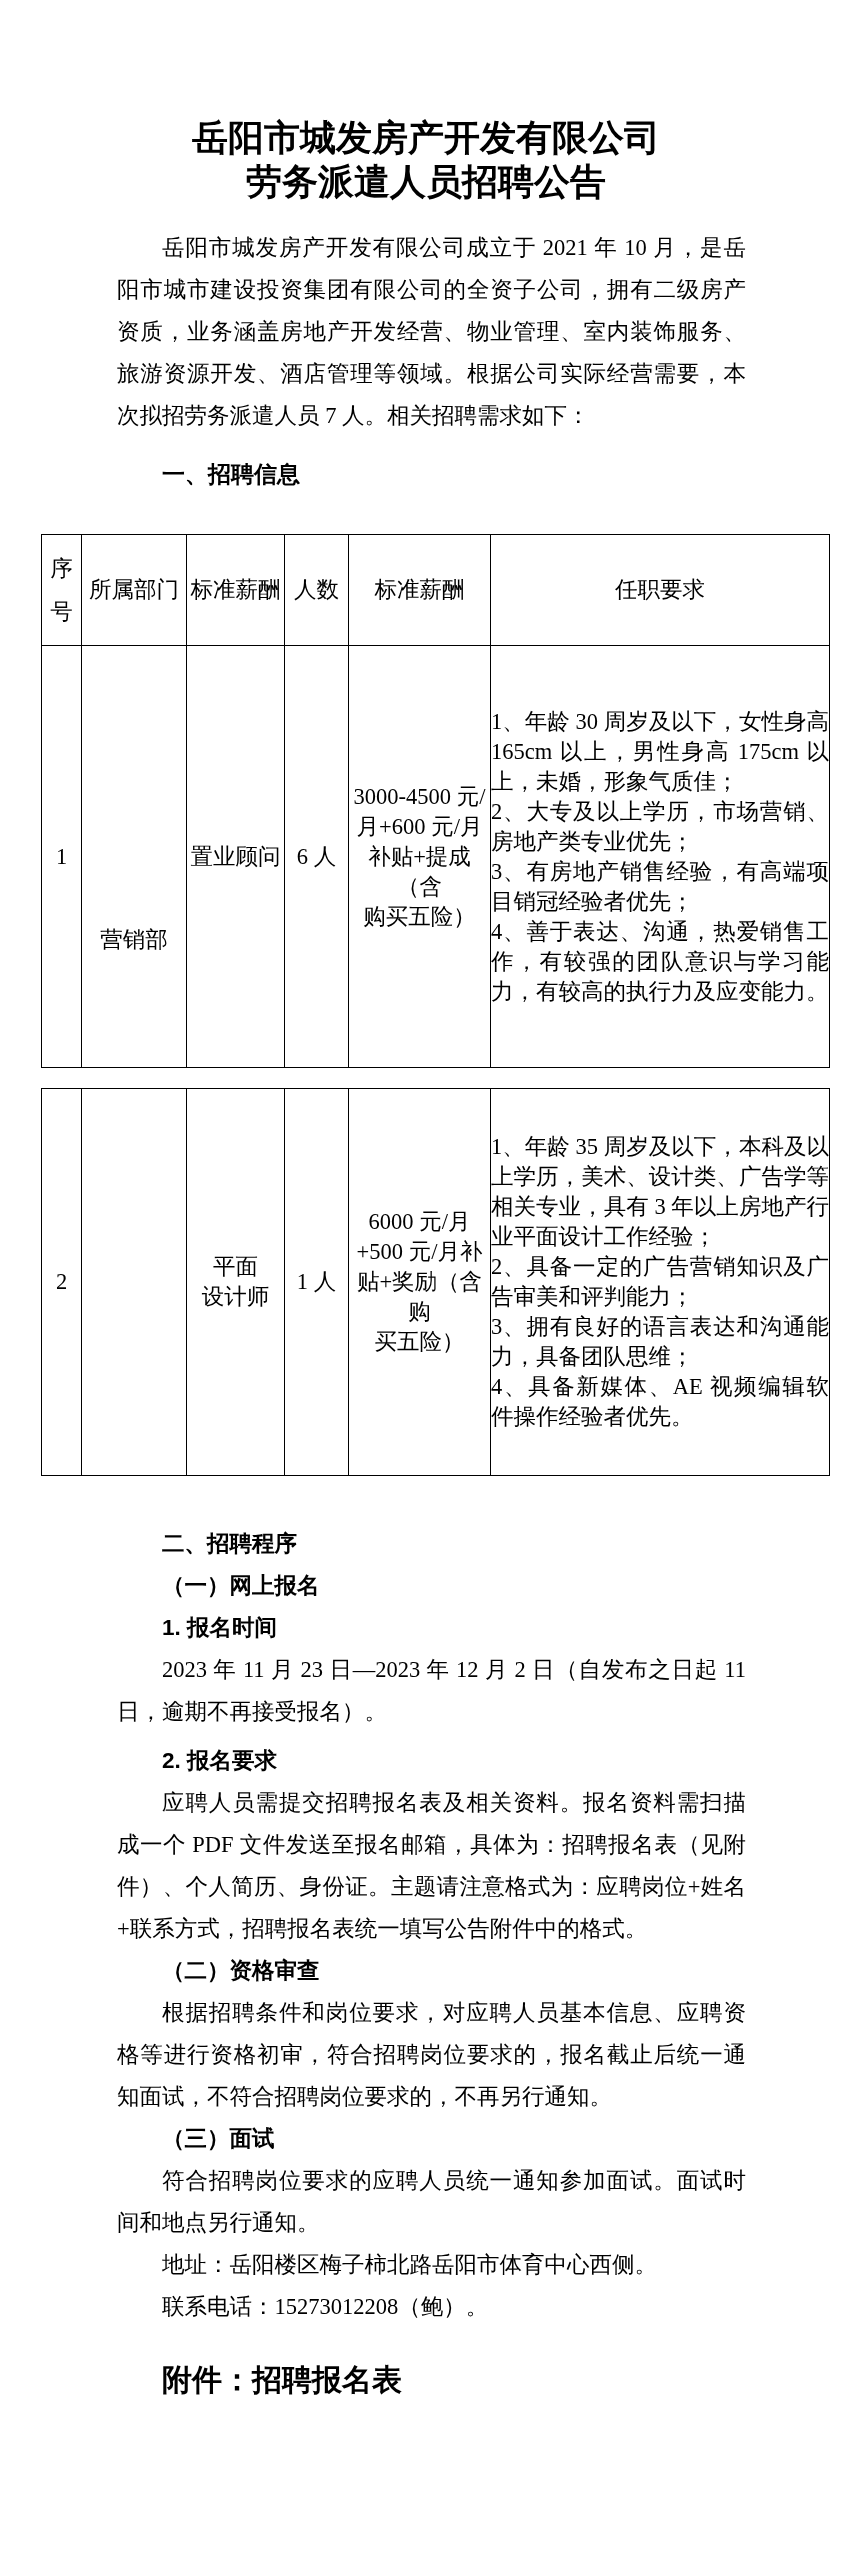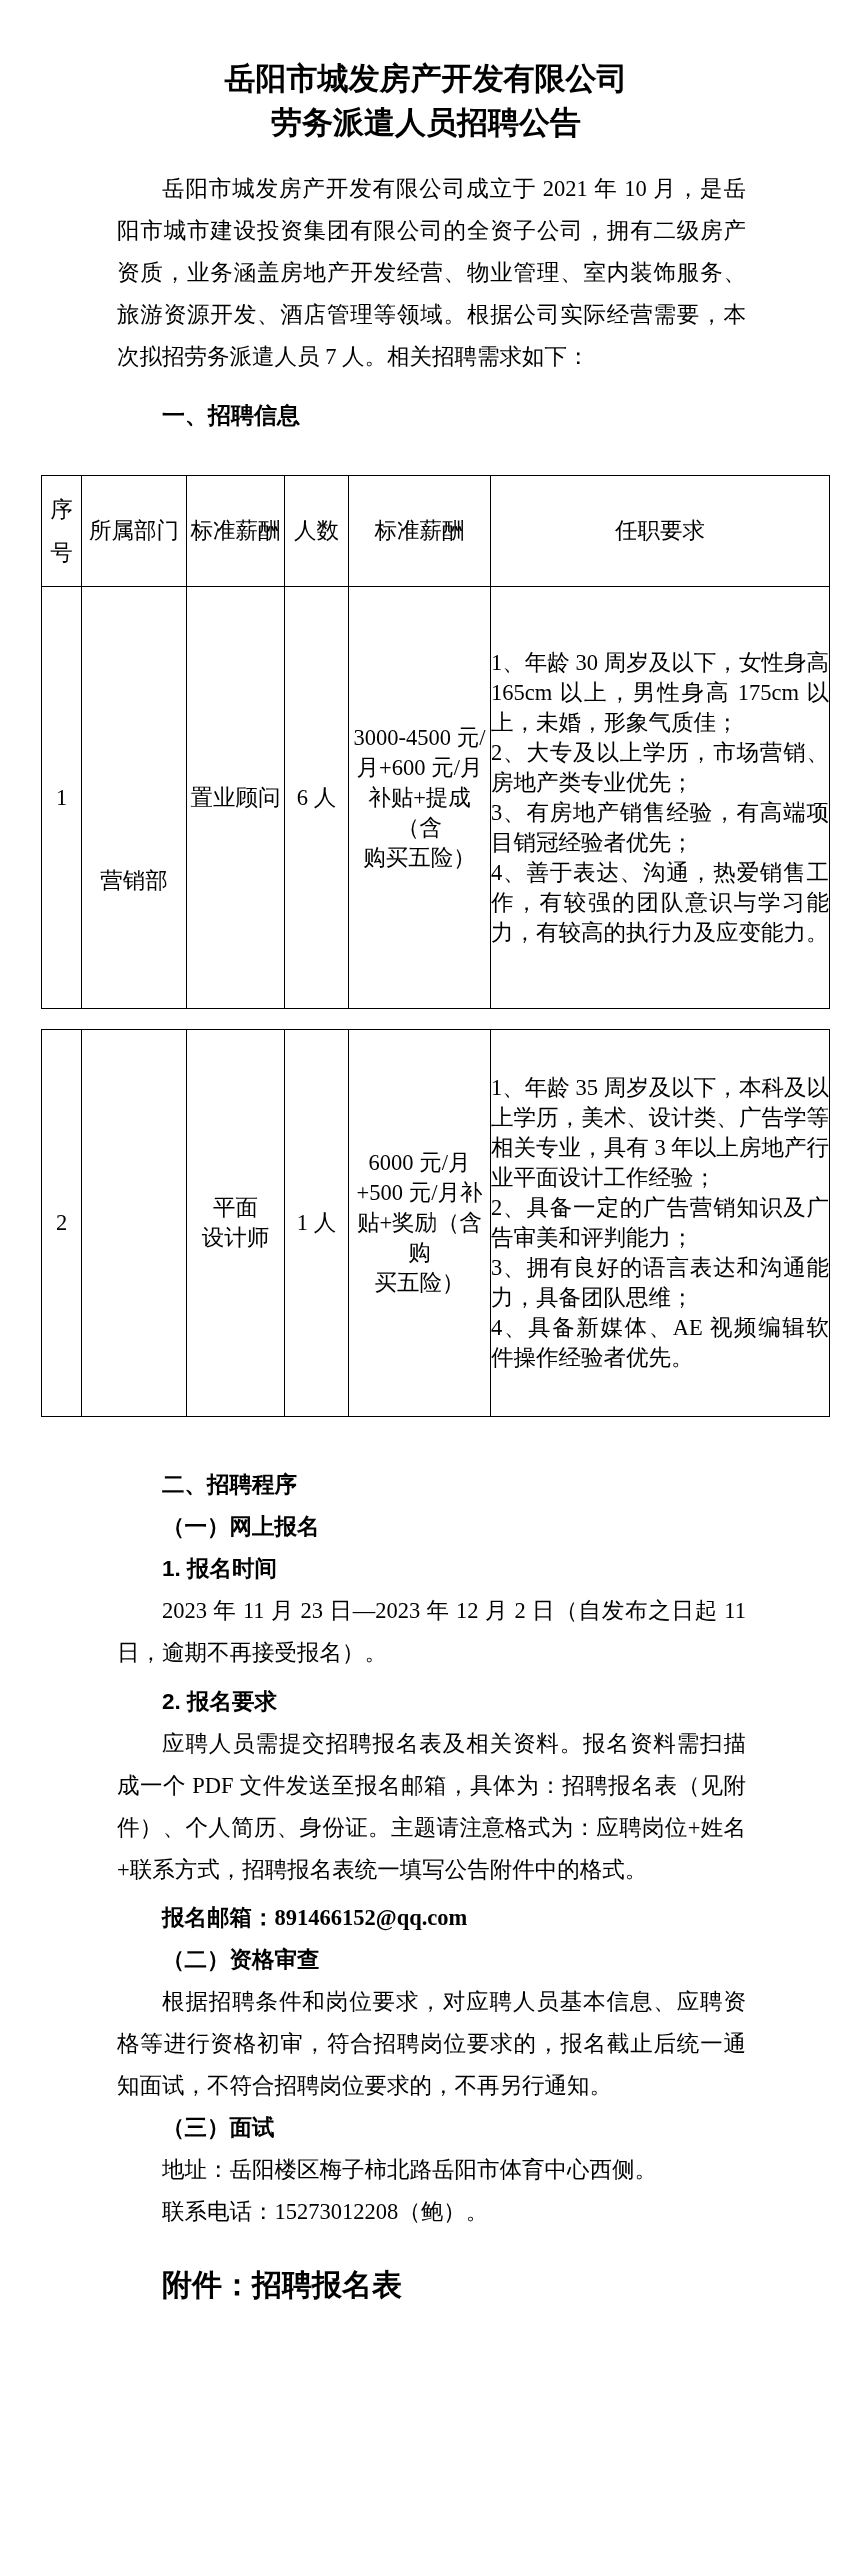--- a/index.html
+++ b/index.html
@@ -15,9 +15,9 @@
   }
   
   .doc-title {
-    padding-top:57px;
+    padding-top:116px;
     text-align:center;
-    font-size:31px;
+    font-size:36px;
     font-weight:bold;
     line-height:44px;
   }

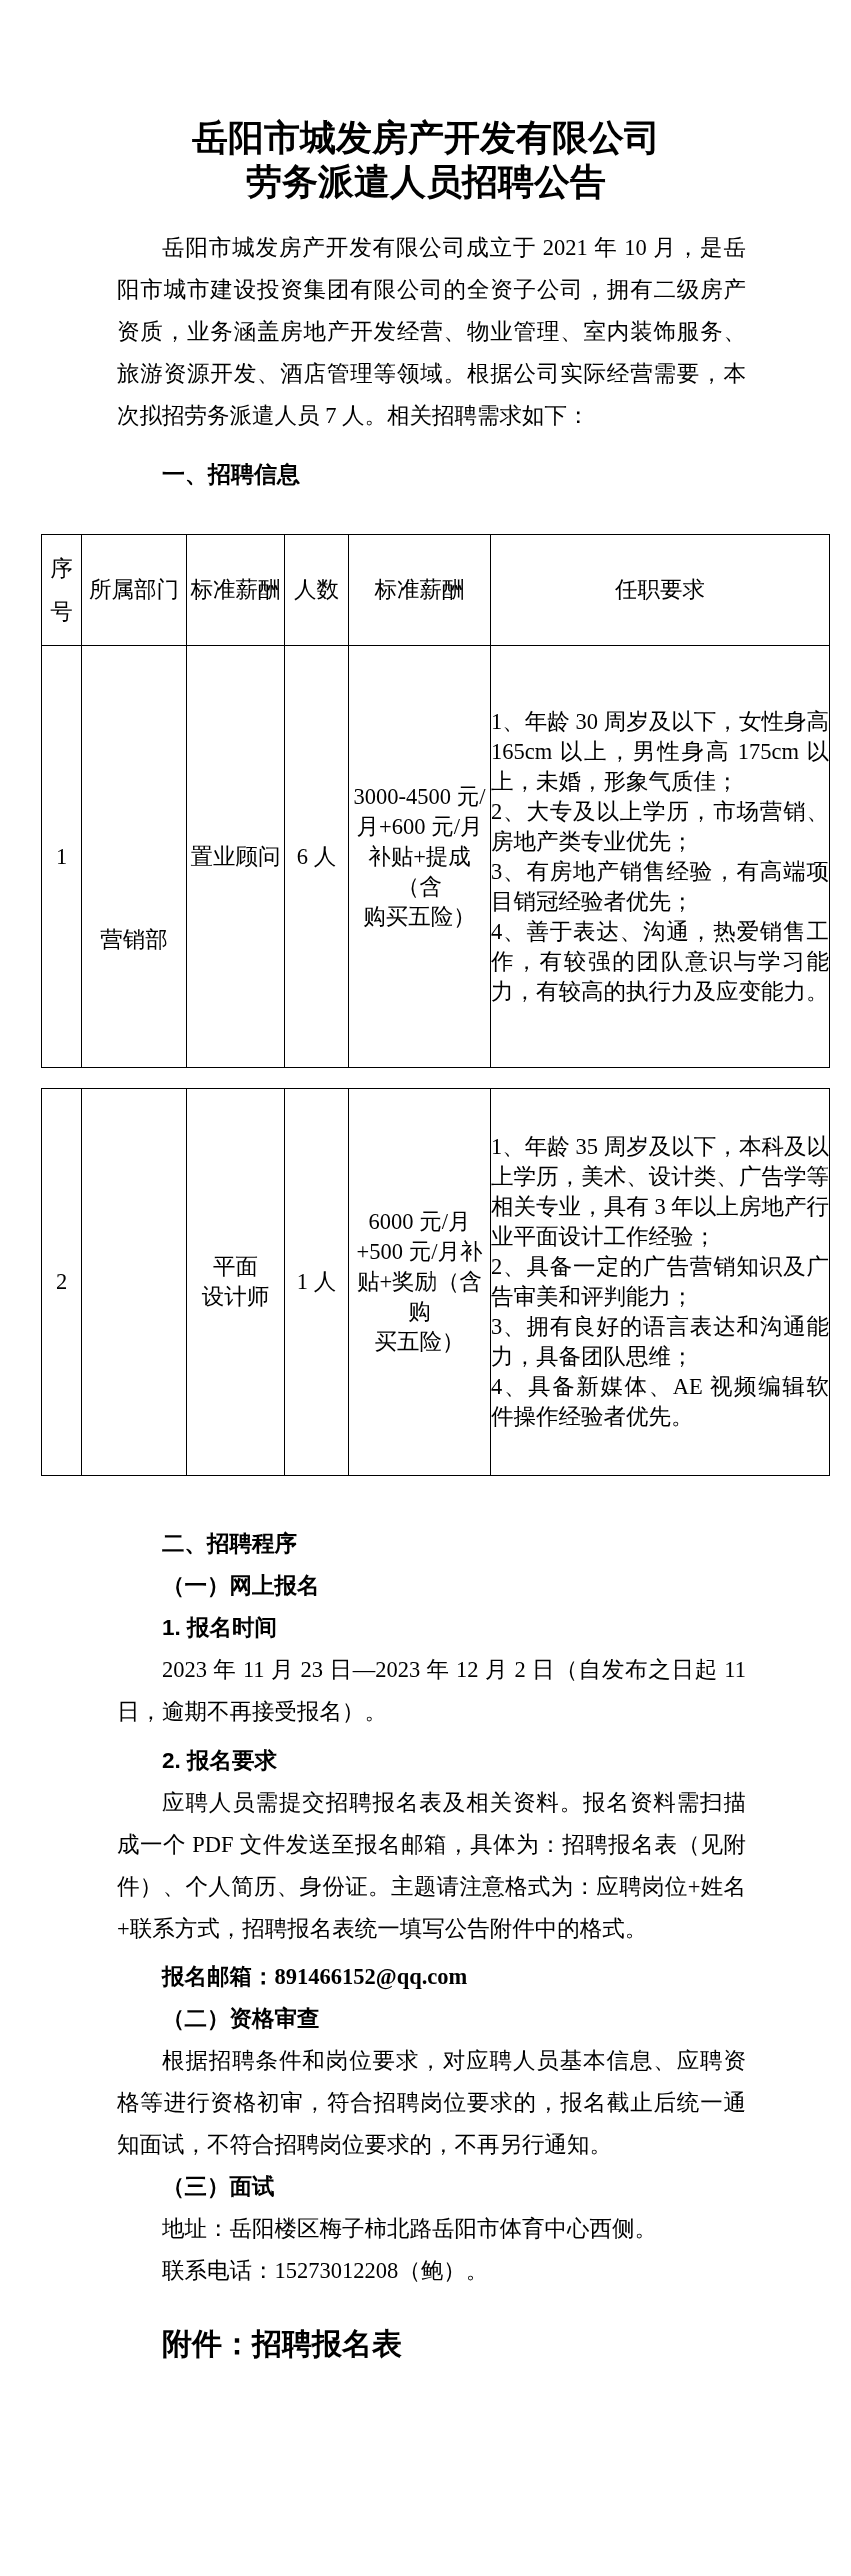--- a/index.html
+++ b/index.html
@@ -198,7 +198,6 @@
     <p>2023 年 11 月 23 日—2023 年 12 月 2 日（自发布之日起 11 日，逾期不再接受报名）。</p>
     <div class="h-sub mt12">2. 报名要求</div>
     <p>应聘人员需提交招聘报名表及相关资料。报名资料需扫描成一个 PDF 文件发送至报名邮箱，具体为：招聘报名表（见附件）、个人简历、身份证。主题请注意格式为：应聘岗位+姓名+联系方式，招聘报名表统一填写公告附件中的格式。</p>
-    <p class="email-line plain mt12">报名邮箱：891466152@qq.com</p>
     <div class="h-sub">（二）资格审查</div>
     <p>根据招聘条件和岗位要求，对应聘人员基本信息、应聘资格等进行资格初审，符合招聘岗位要求的，报名截止后统一通知面试，不符合招聘岗位要求的，不再另行通知。</p>
     <div class="h-sub">（三）面试</div>

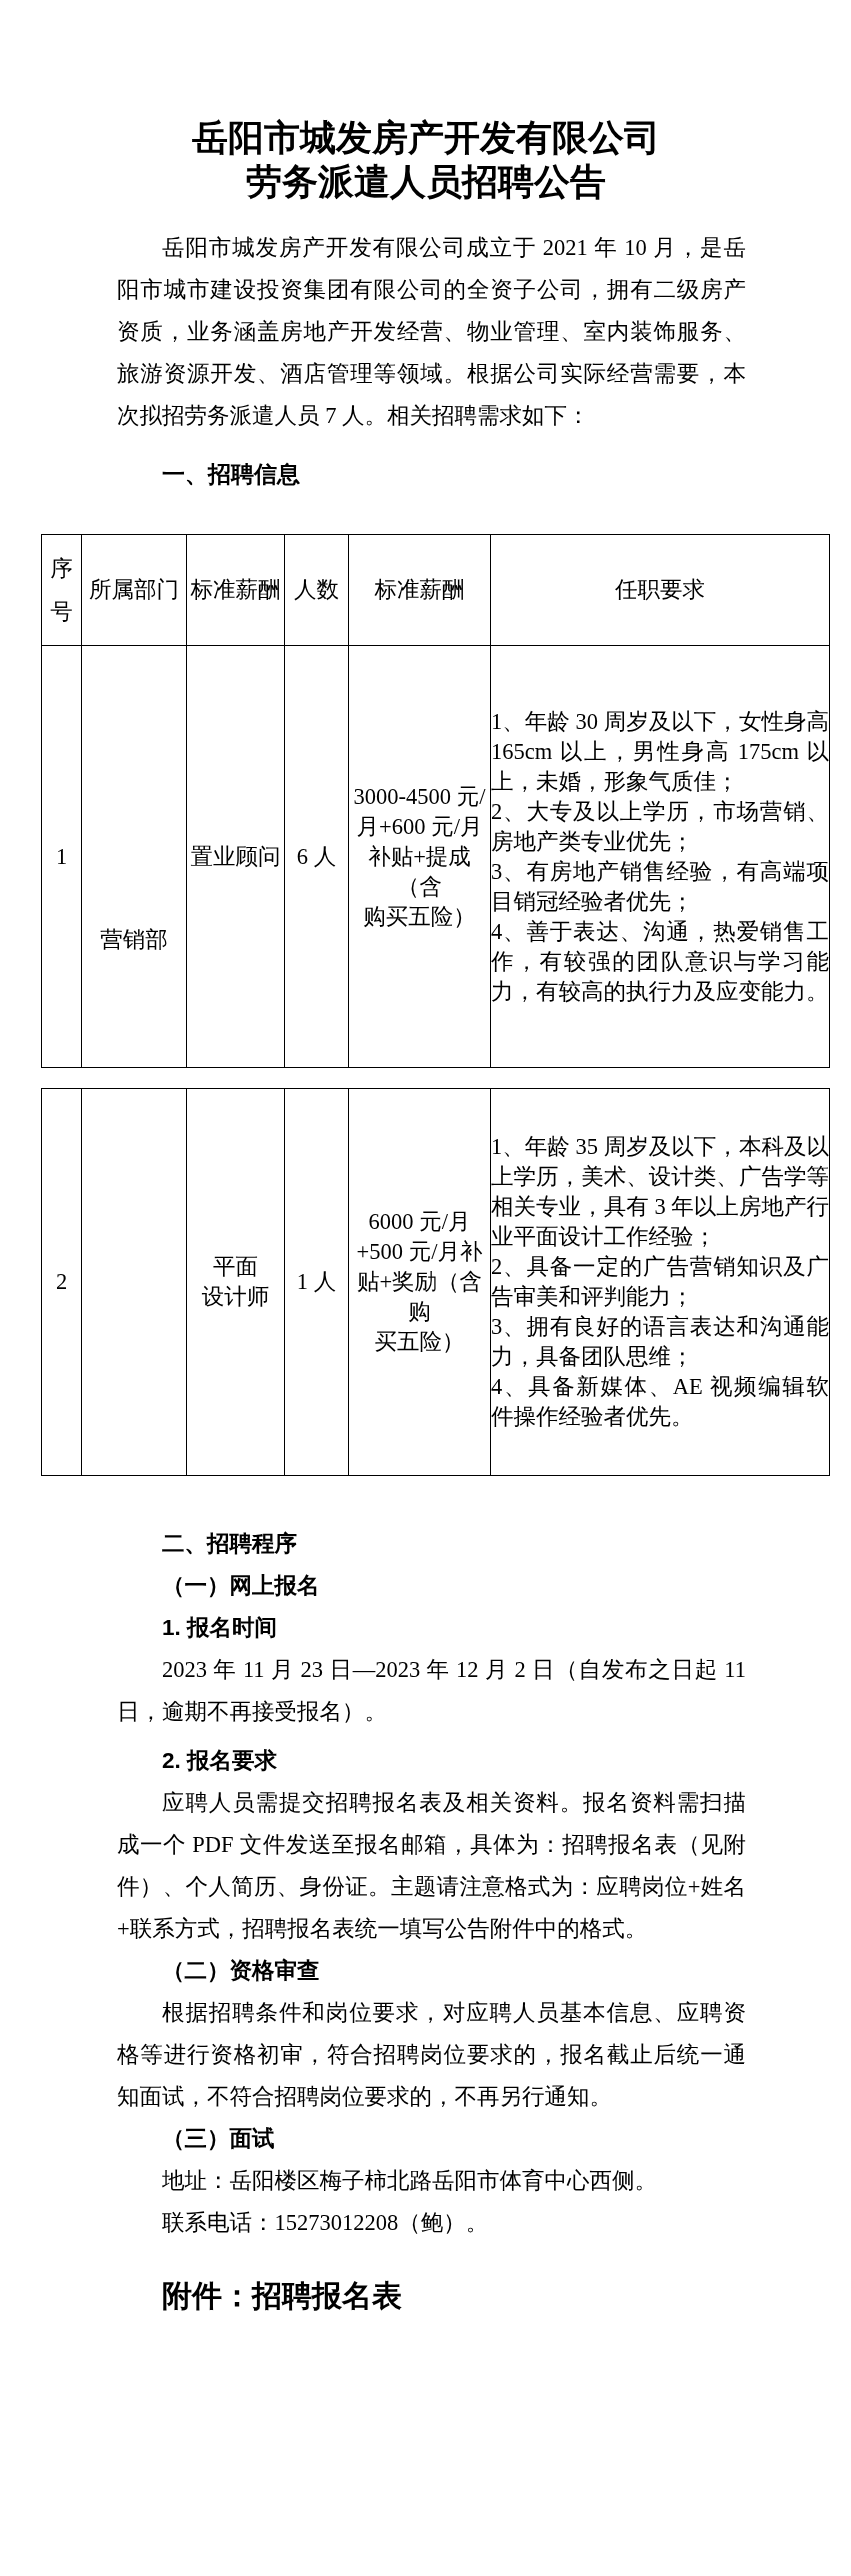--- a/index.html
+++ b/index.html
@@ -201,6 +201,7 @@
     <div class="h-sub">（二）资格审查</div>
     <p>根据招聘条件和岗位要求，对应聘人员基本信息、应聘资格等进行资格初审，符合招聘岗位要求的，报名截止后统一通知面试，不符合招聘岗位要求的，不再另行通知。</p>
     <div class="h-sub">（三）面试</div>
+    <p>符合招聘岗位要求的应聘人员统一通知参加面试。面试时间和地点另行通知。</p>
     <p class="plain">地址：岳阳楼区梅子柿北路岳阳市体育中心西侧。</p>
     <p class="plain">联系电话：15273012208（鲍）。</p>
   </div>

